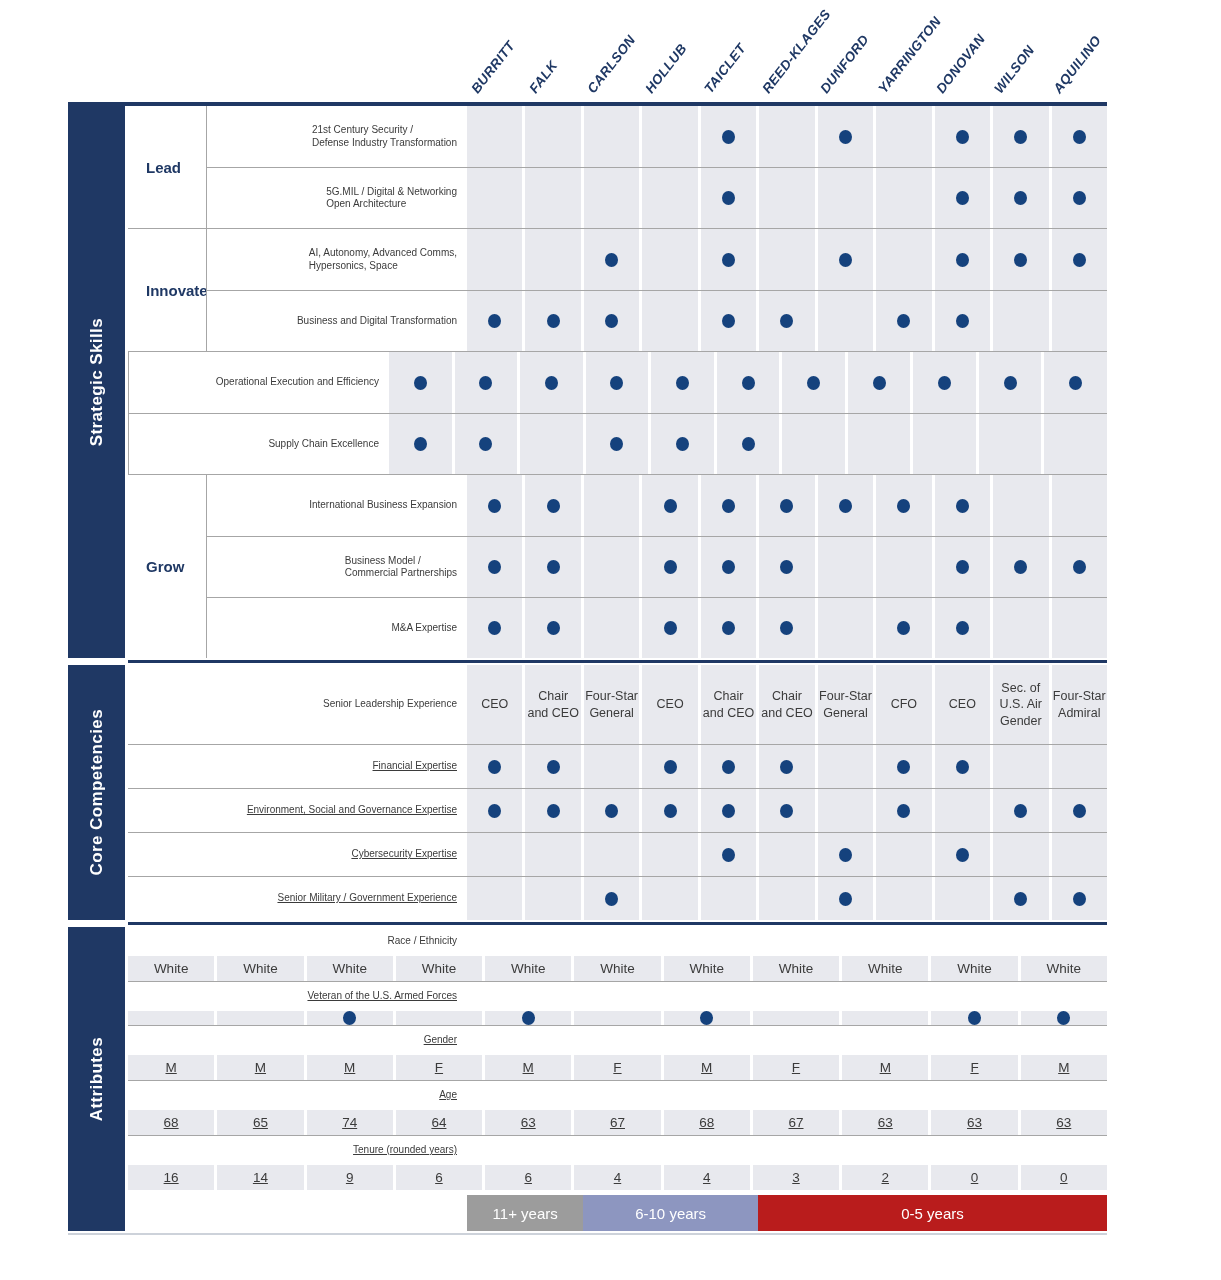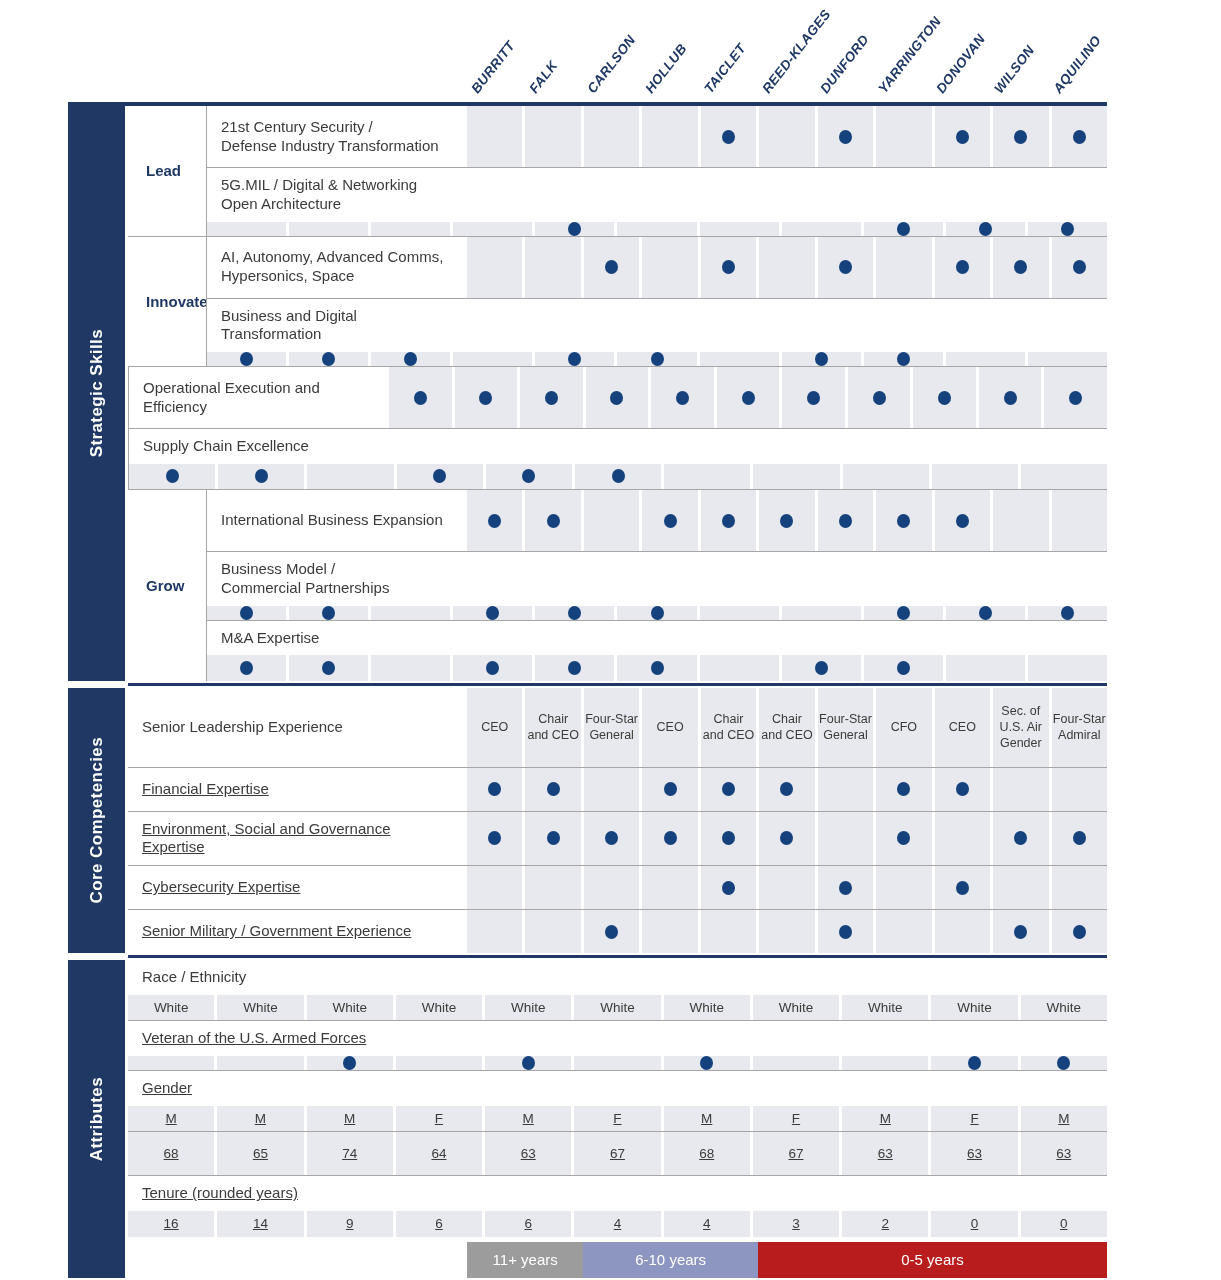--- a/index.html
+++ b/index.html
@@ -65,7 +65,7 @@
   .section-attributes .row{min-height:44px;flex-direction:column;}
   .rlabel{
     width:260px;flex:none;display:flex;align-items:center;
-    padding:8px 10px 8px 14px;font-size:15px;background:#fff;
+    padding:8px 10px 8px 14px;font-size:10px;background:#fff;justify-content:flex-end;
   }
   .rlabel span{white-space:pre-line;line-height:1.25;}
   .rlabel-wide{width:339px;}

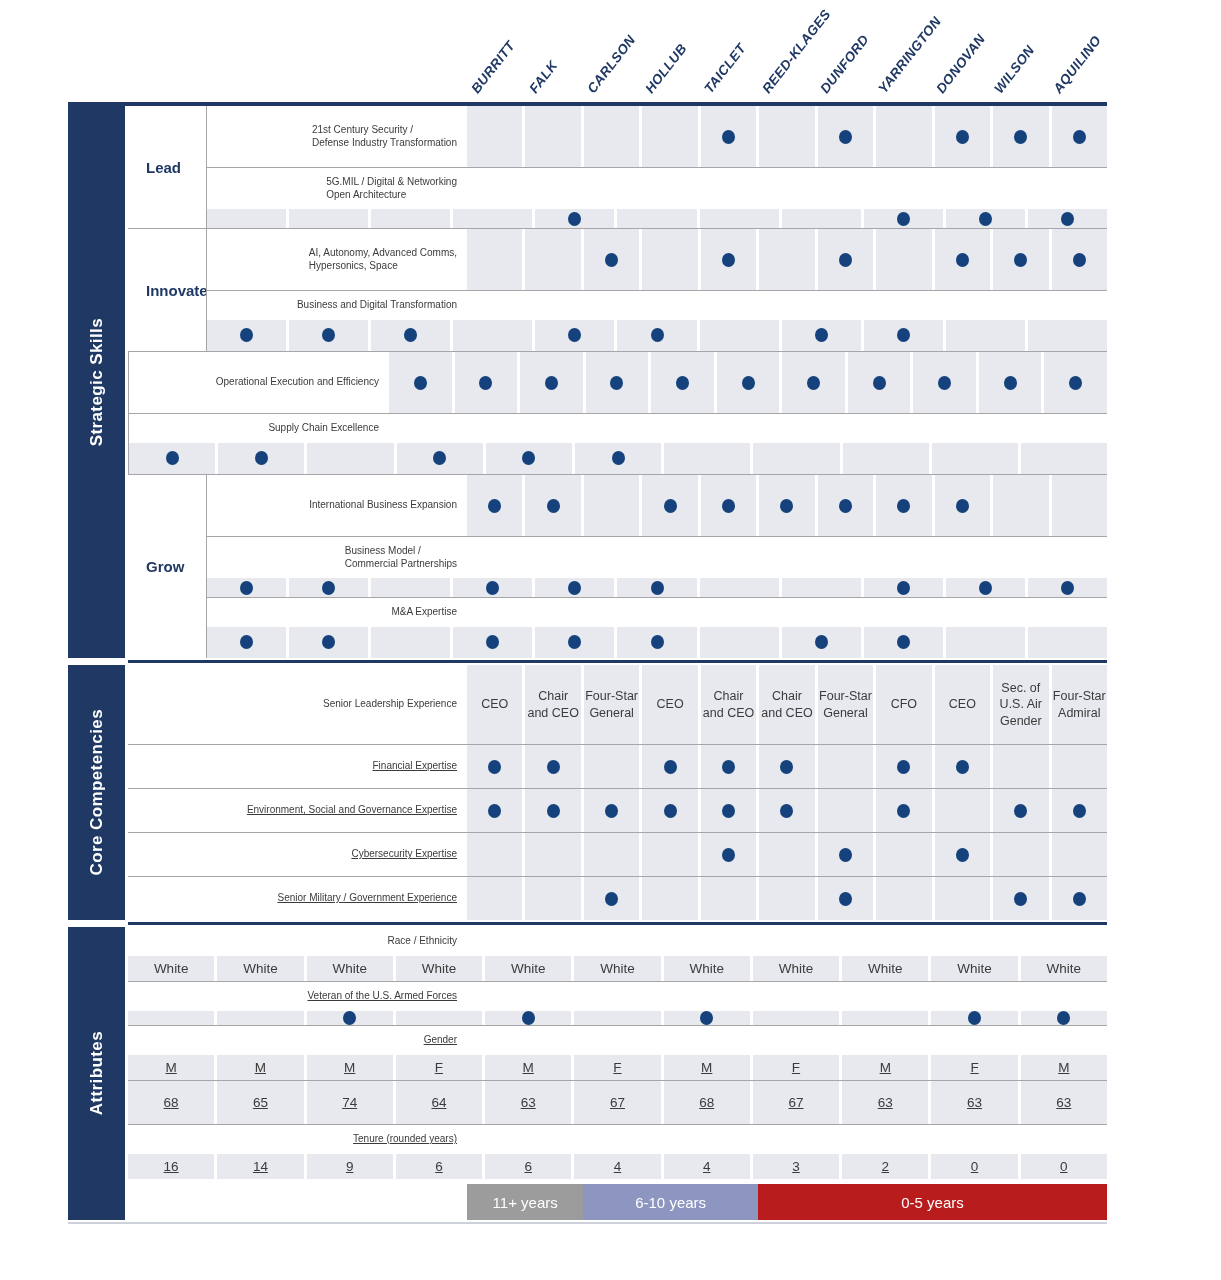--- a/index.html
+++ b/index.html
@@ -54,7 +54,7 @@
     font-weight:bold;font-size:15px;color:var(--navy);
   }
   .grows{flex:1;border-left:1px solid var(--line);display:flex;flex-direction:column;}
-  .grows .row + .row{border-top:1px solid var(--line);flex-direction:column;}
+  .grows .row + .row{border-top:1px solid var(--line);}
 
   
   .row{display:flex;align-items:stretch;}

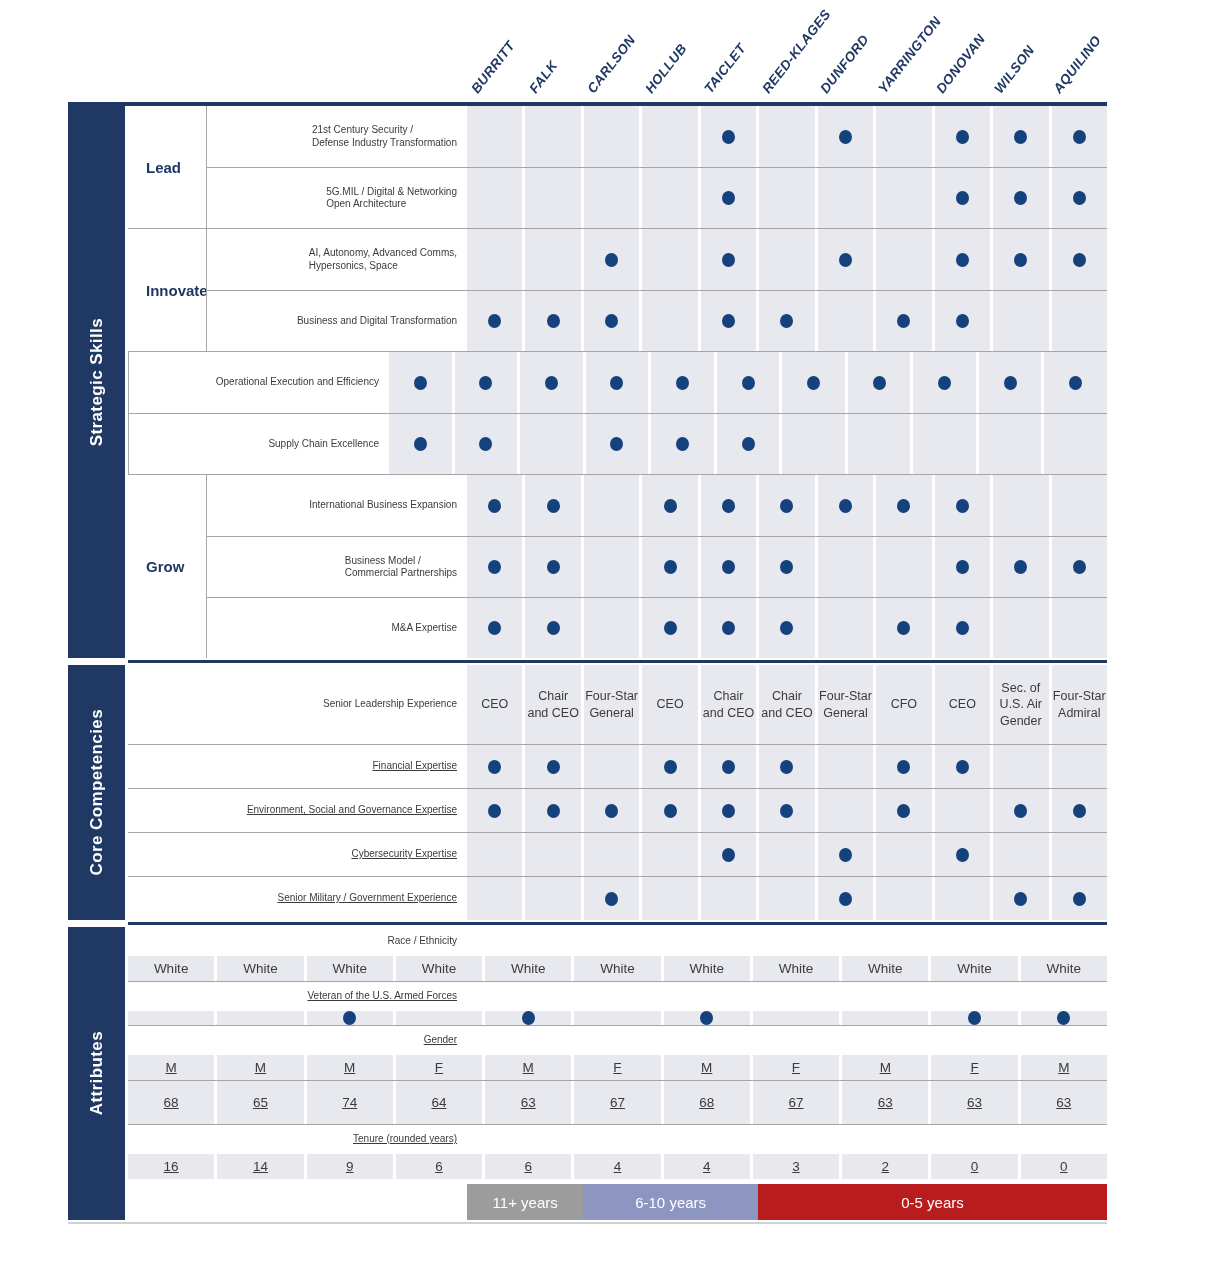--- a/index.html
+++ b/index.html
@@ -734,6 +734,9 @@
             </div>
           </div>
           <div class="row">
+            <div class="rlabel rlabel-wide">
+              <span>Age</span>
+            </div>
             <div class="cells">
               <div class="cell">
                 <span class="cellval">68</span>

